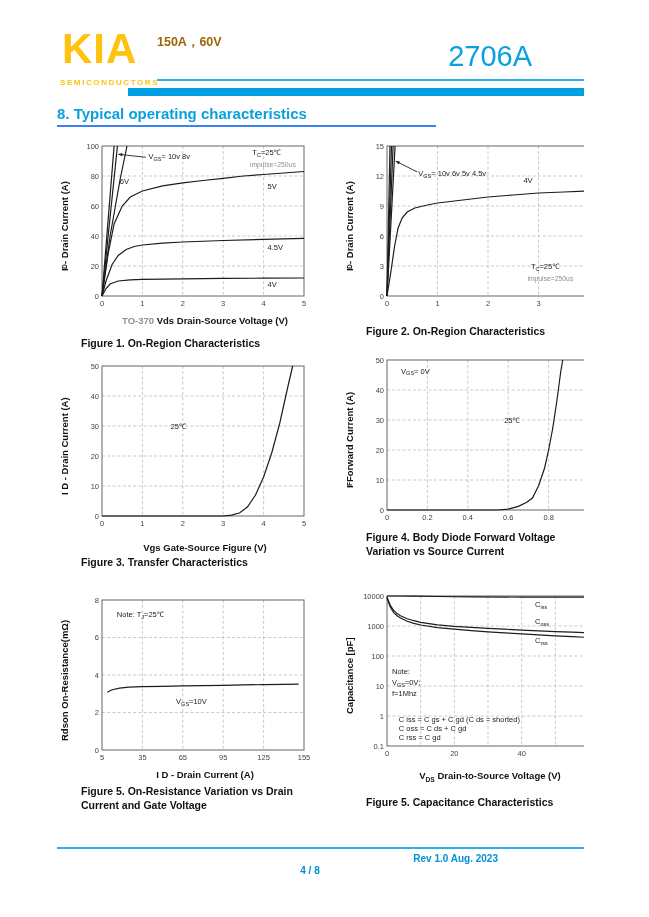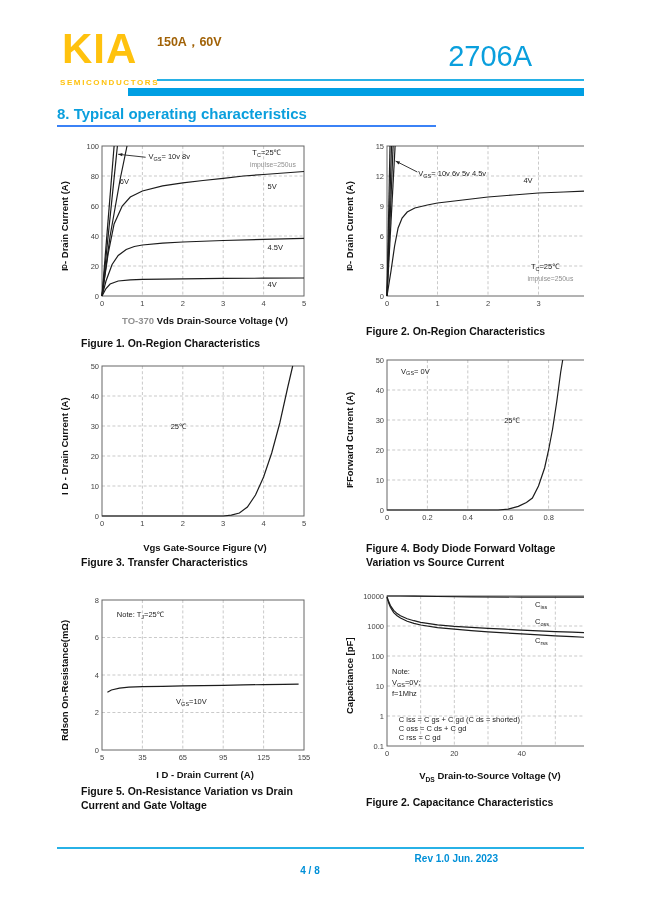--- a/index.html
+++ b/index.html
@@ -226,7 +226,7 @@
             <text class="ann" x="147.2" y="71.0"><tspan>25℃</tspan></text>
           </svg></div>
     </div>
-    <div class="cap cap-narrow" style="margin-top:13px">Figure 4. Body Diode Forward Voltage Variation vs Source Current</div>
+    <div class="cap cap-narrow" style="margin-top:2px">Figure 4. Body Diode Forward Voltage Variation vs Source Current</div>
   </div>
 
   <div class="fig" style="left:57px;top:592px">

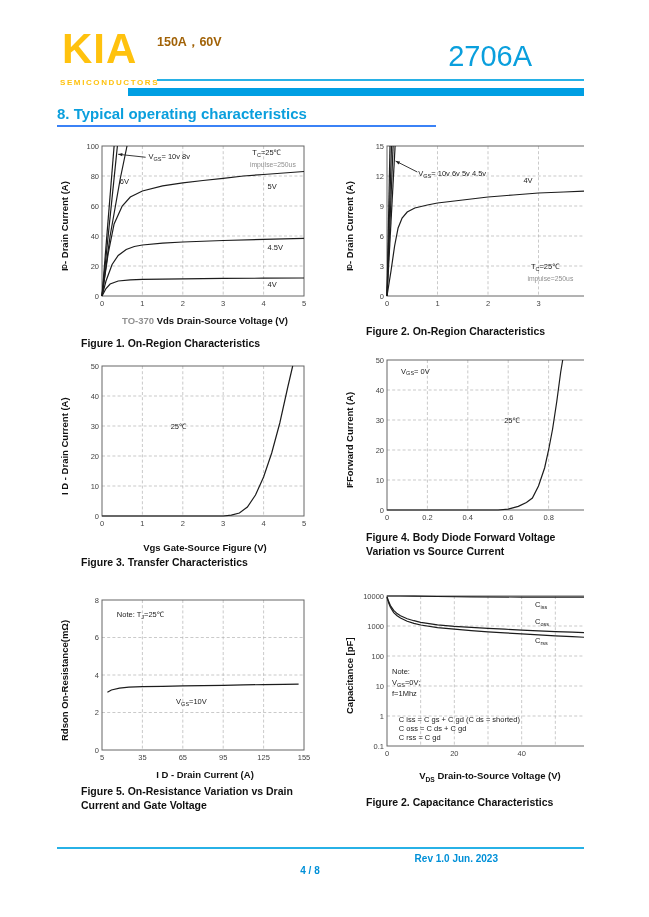--- a/index.html
+++ b/index.html
@@ -304,7 +304,7 @@
           </svg></div>
     </div>
     <div class="xlab" style="margin-top:6px"><span>V</span><sub>DS</sub><span>  Drain-to-Source Voltage (V)</span></div>
-    <div class="cap" style="margin-top:12px">Figure 2. Capacitance Characteristics</div>
+    <div class="cap" style="margin-top:12px">Figure 5. Capacitance Characteristics</div>
   </div>
 
   <div class="footer-rule"></div>

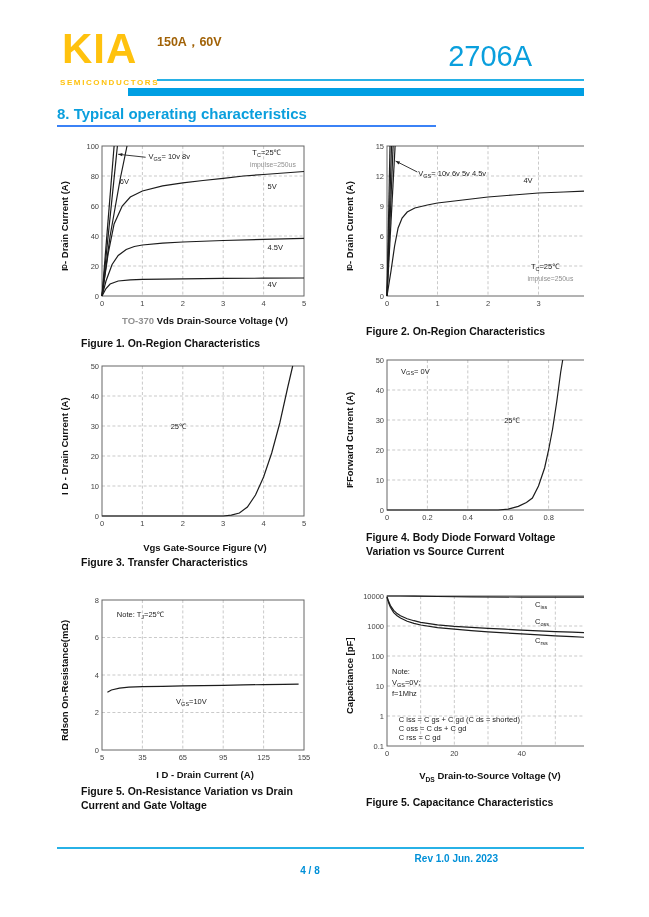--- a/index.html
+++ b/index.html
@@ -309,7 +309,7 @@
 
   <div class="footer-rule"></div>
   <div class="page-number">4 / 8</div>
-  <div class="revision">Rev 1.0 Jun. 2023</div>
+  <div class="revision">Rev 1.0 Aug. 2023</div>
 
 </div>
 

